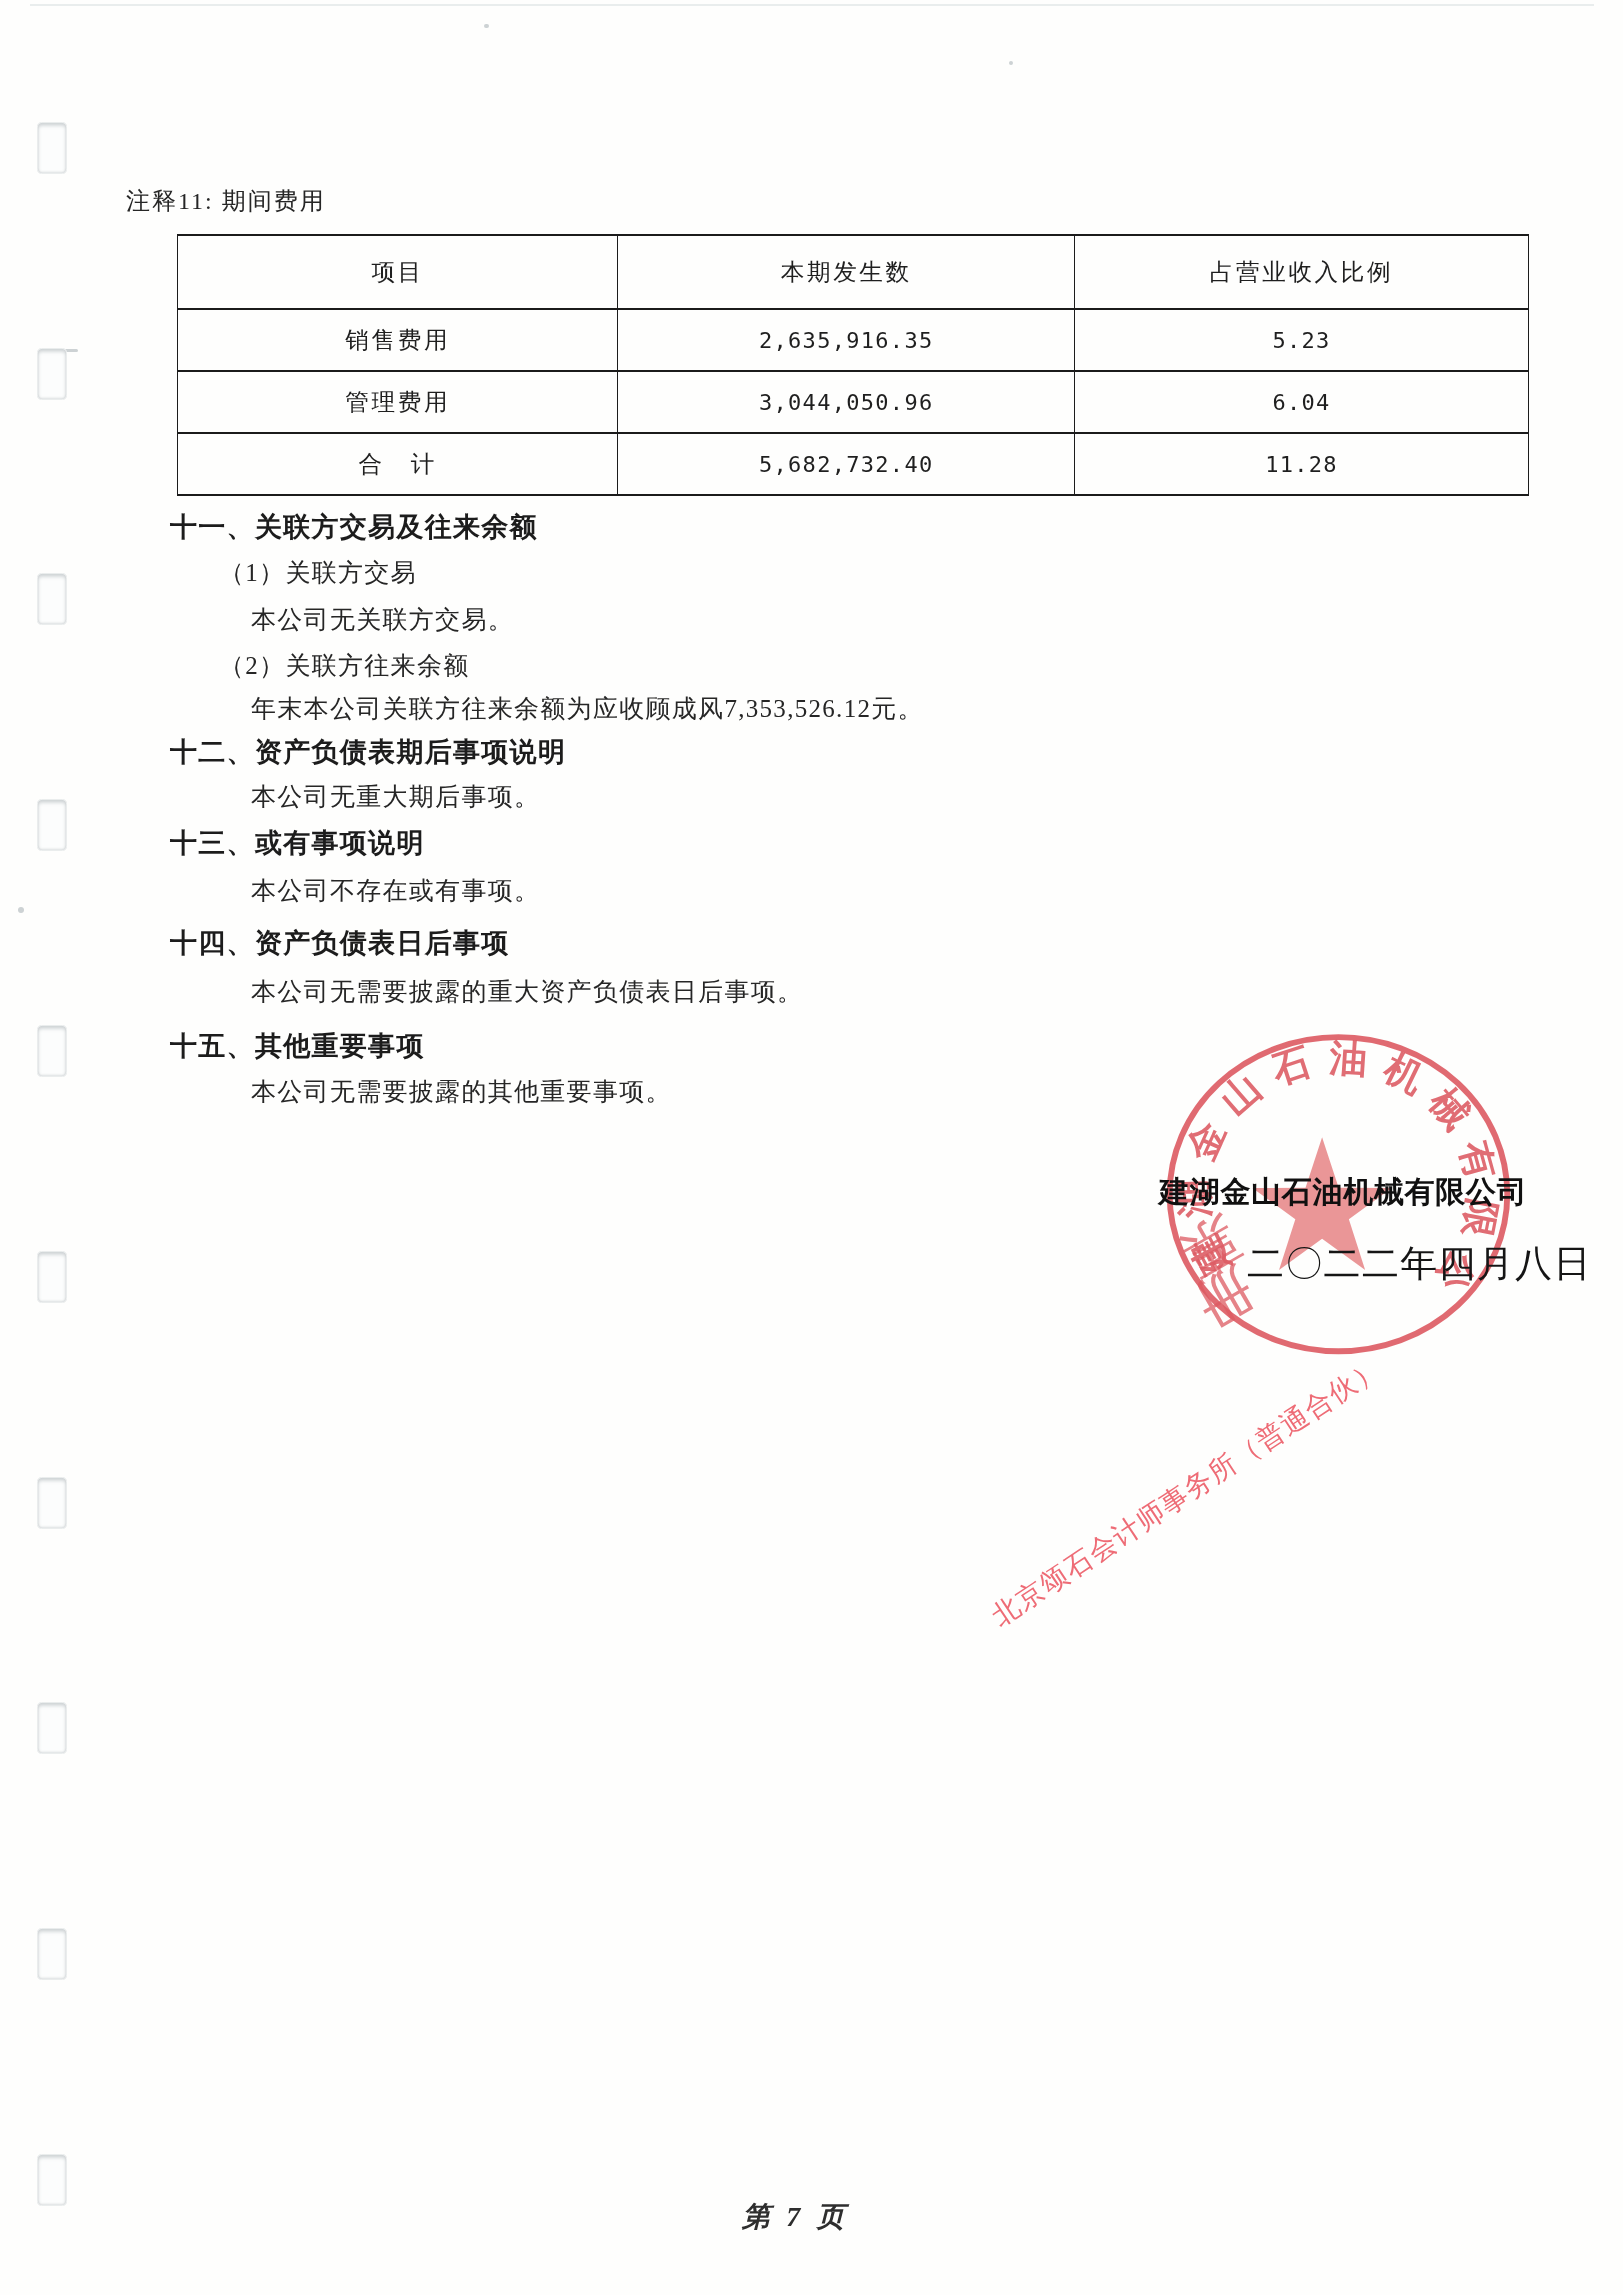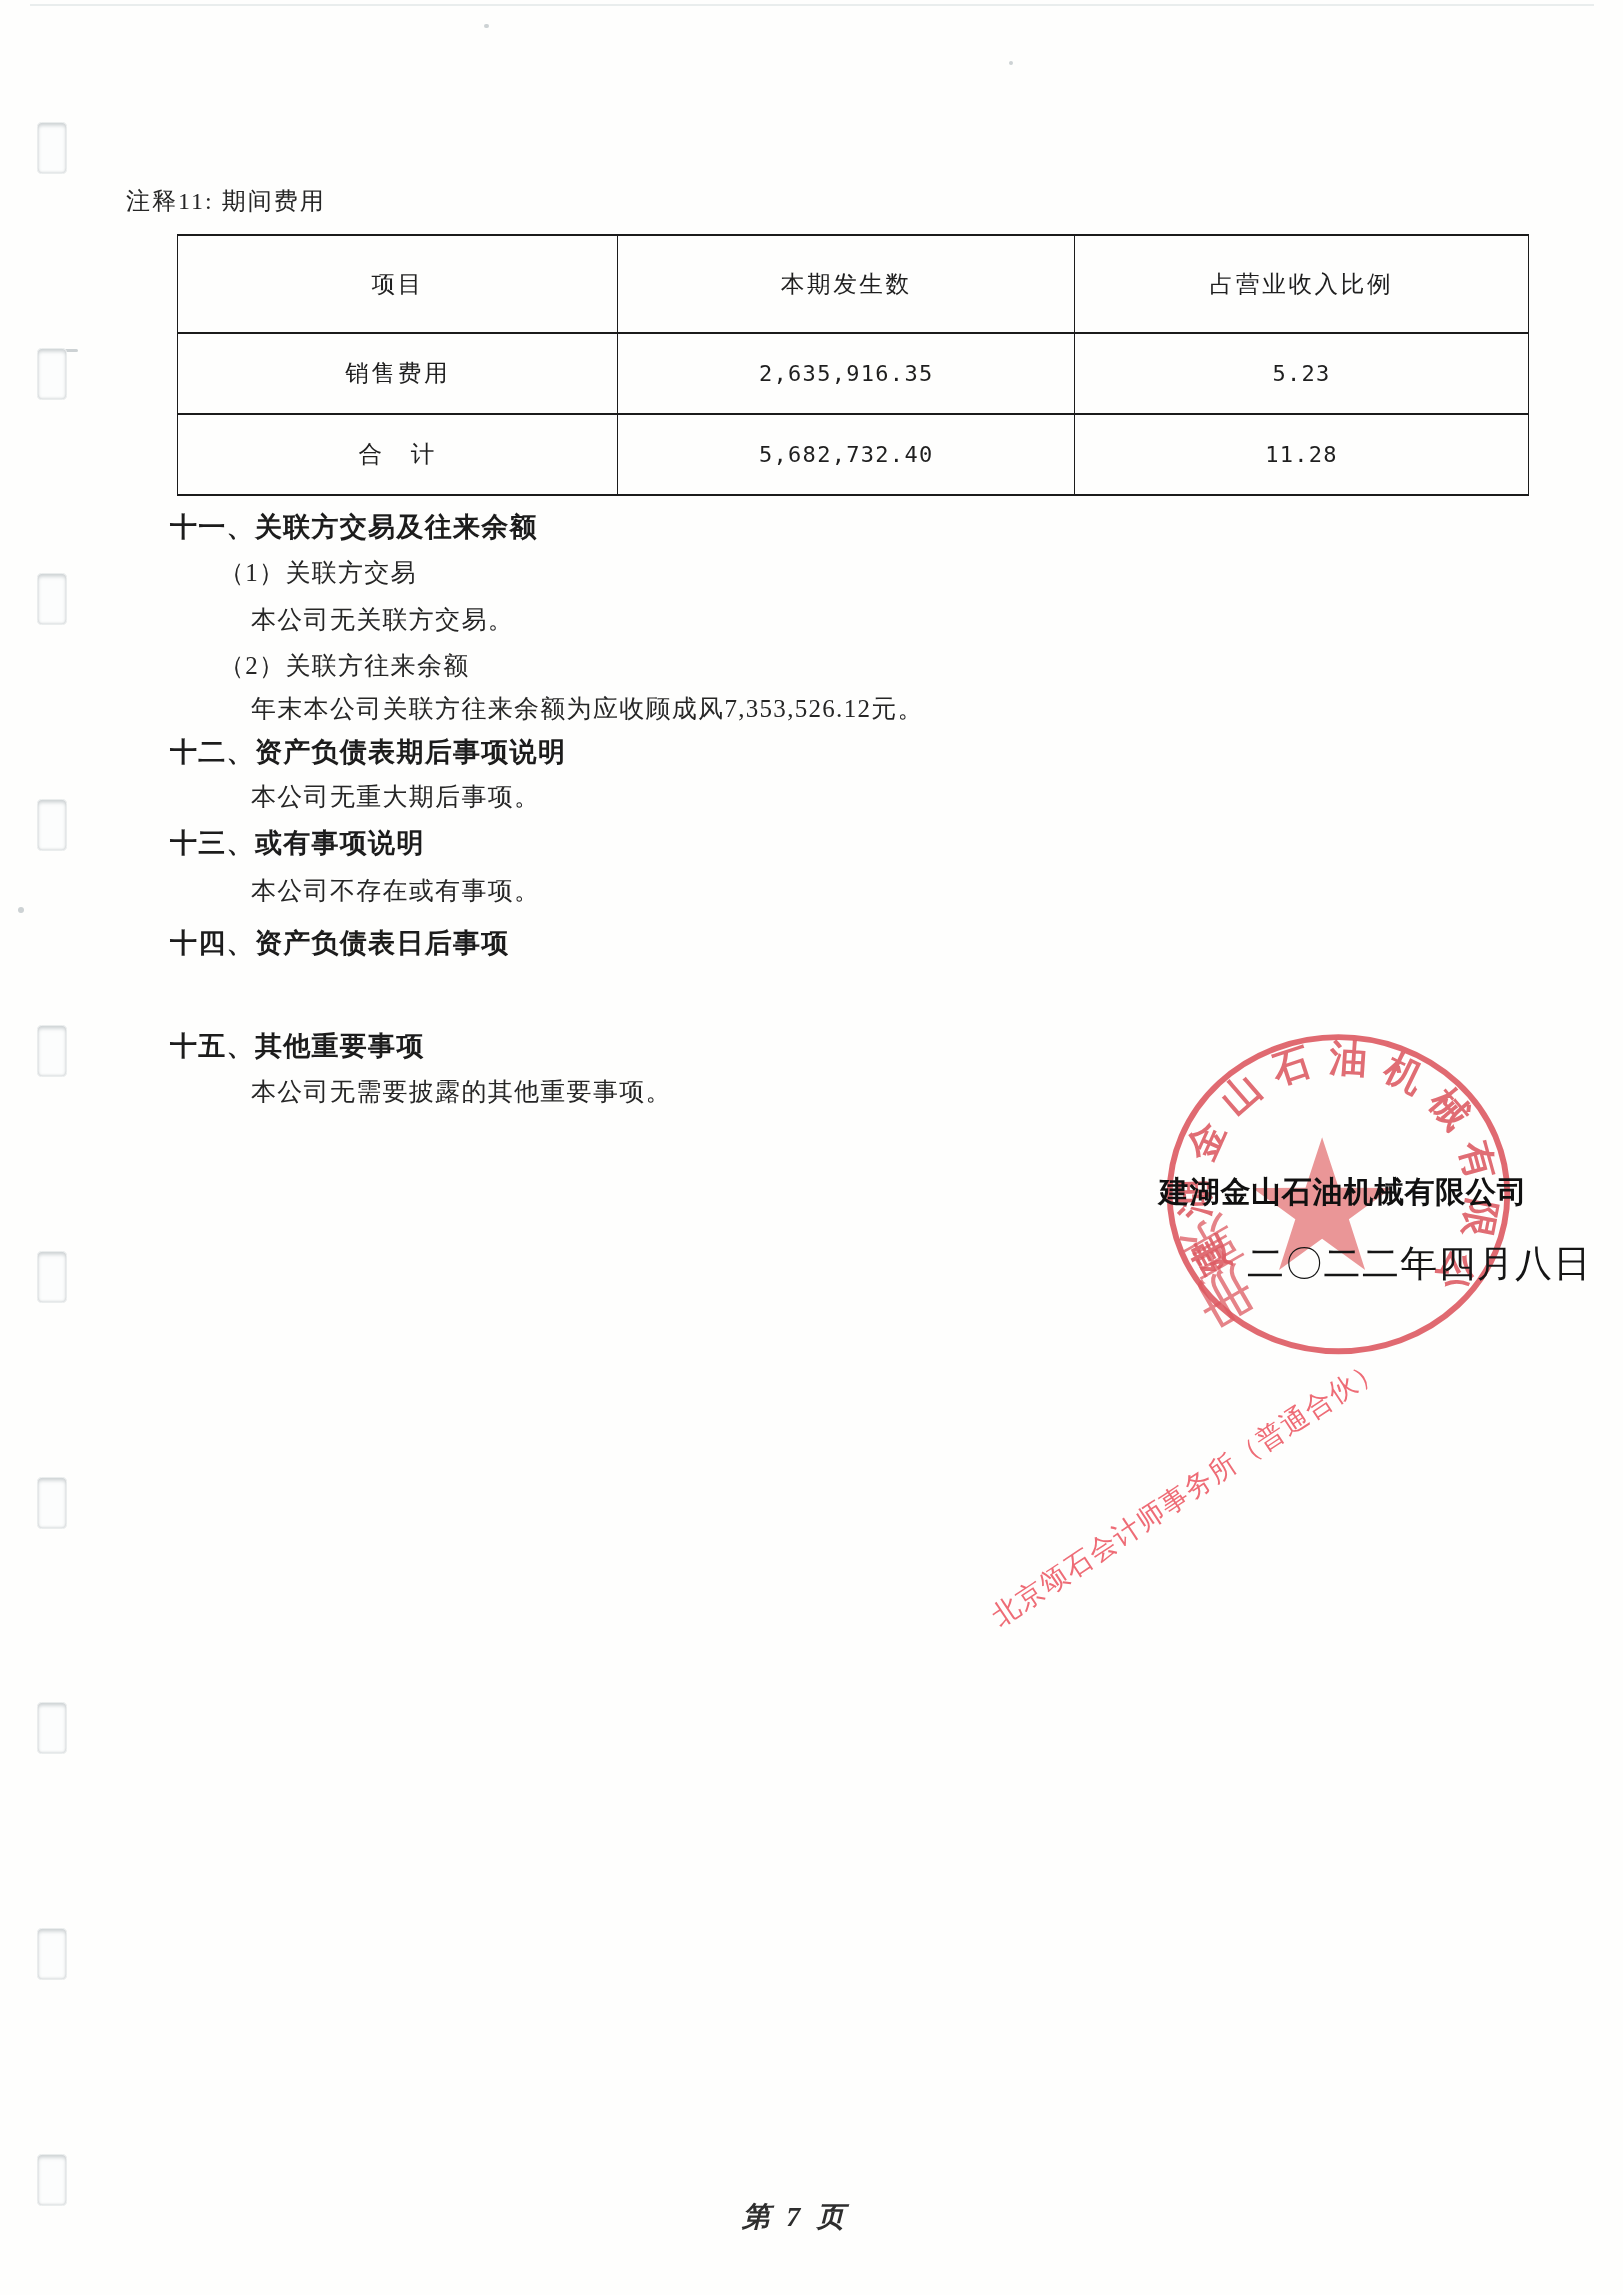--- a/index.html
+++ b/index.html
@@ -113,6 +113,11 @@
       <td class="num">5.23</td>
     </tr>
     <tr class="datarow">
+      <td class="lbl">管理费用</td>
+      <td class="num">3,044,050.96</td>
+      <td class="num">6.04</td>
+    </tr>
+    <tr class="datarow">
       <td class="lbl">合　计</td>
       <td class="num">5,682,732.40</td>
       <td class="num">11.28</td>

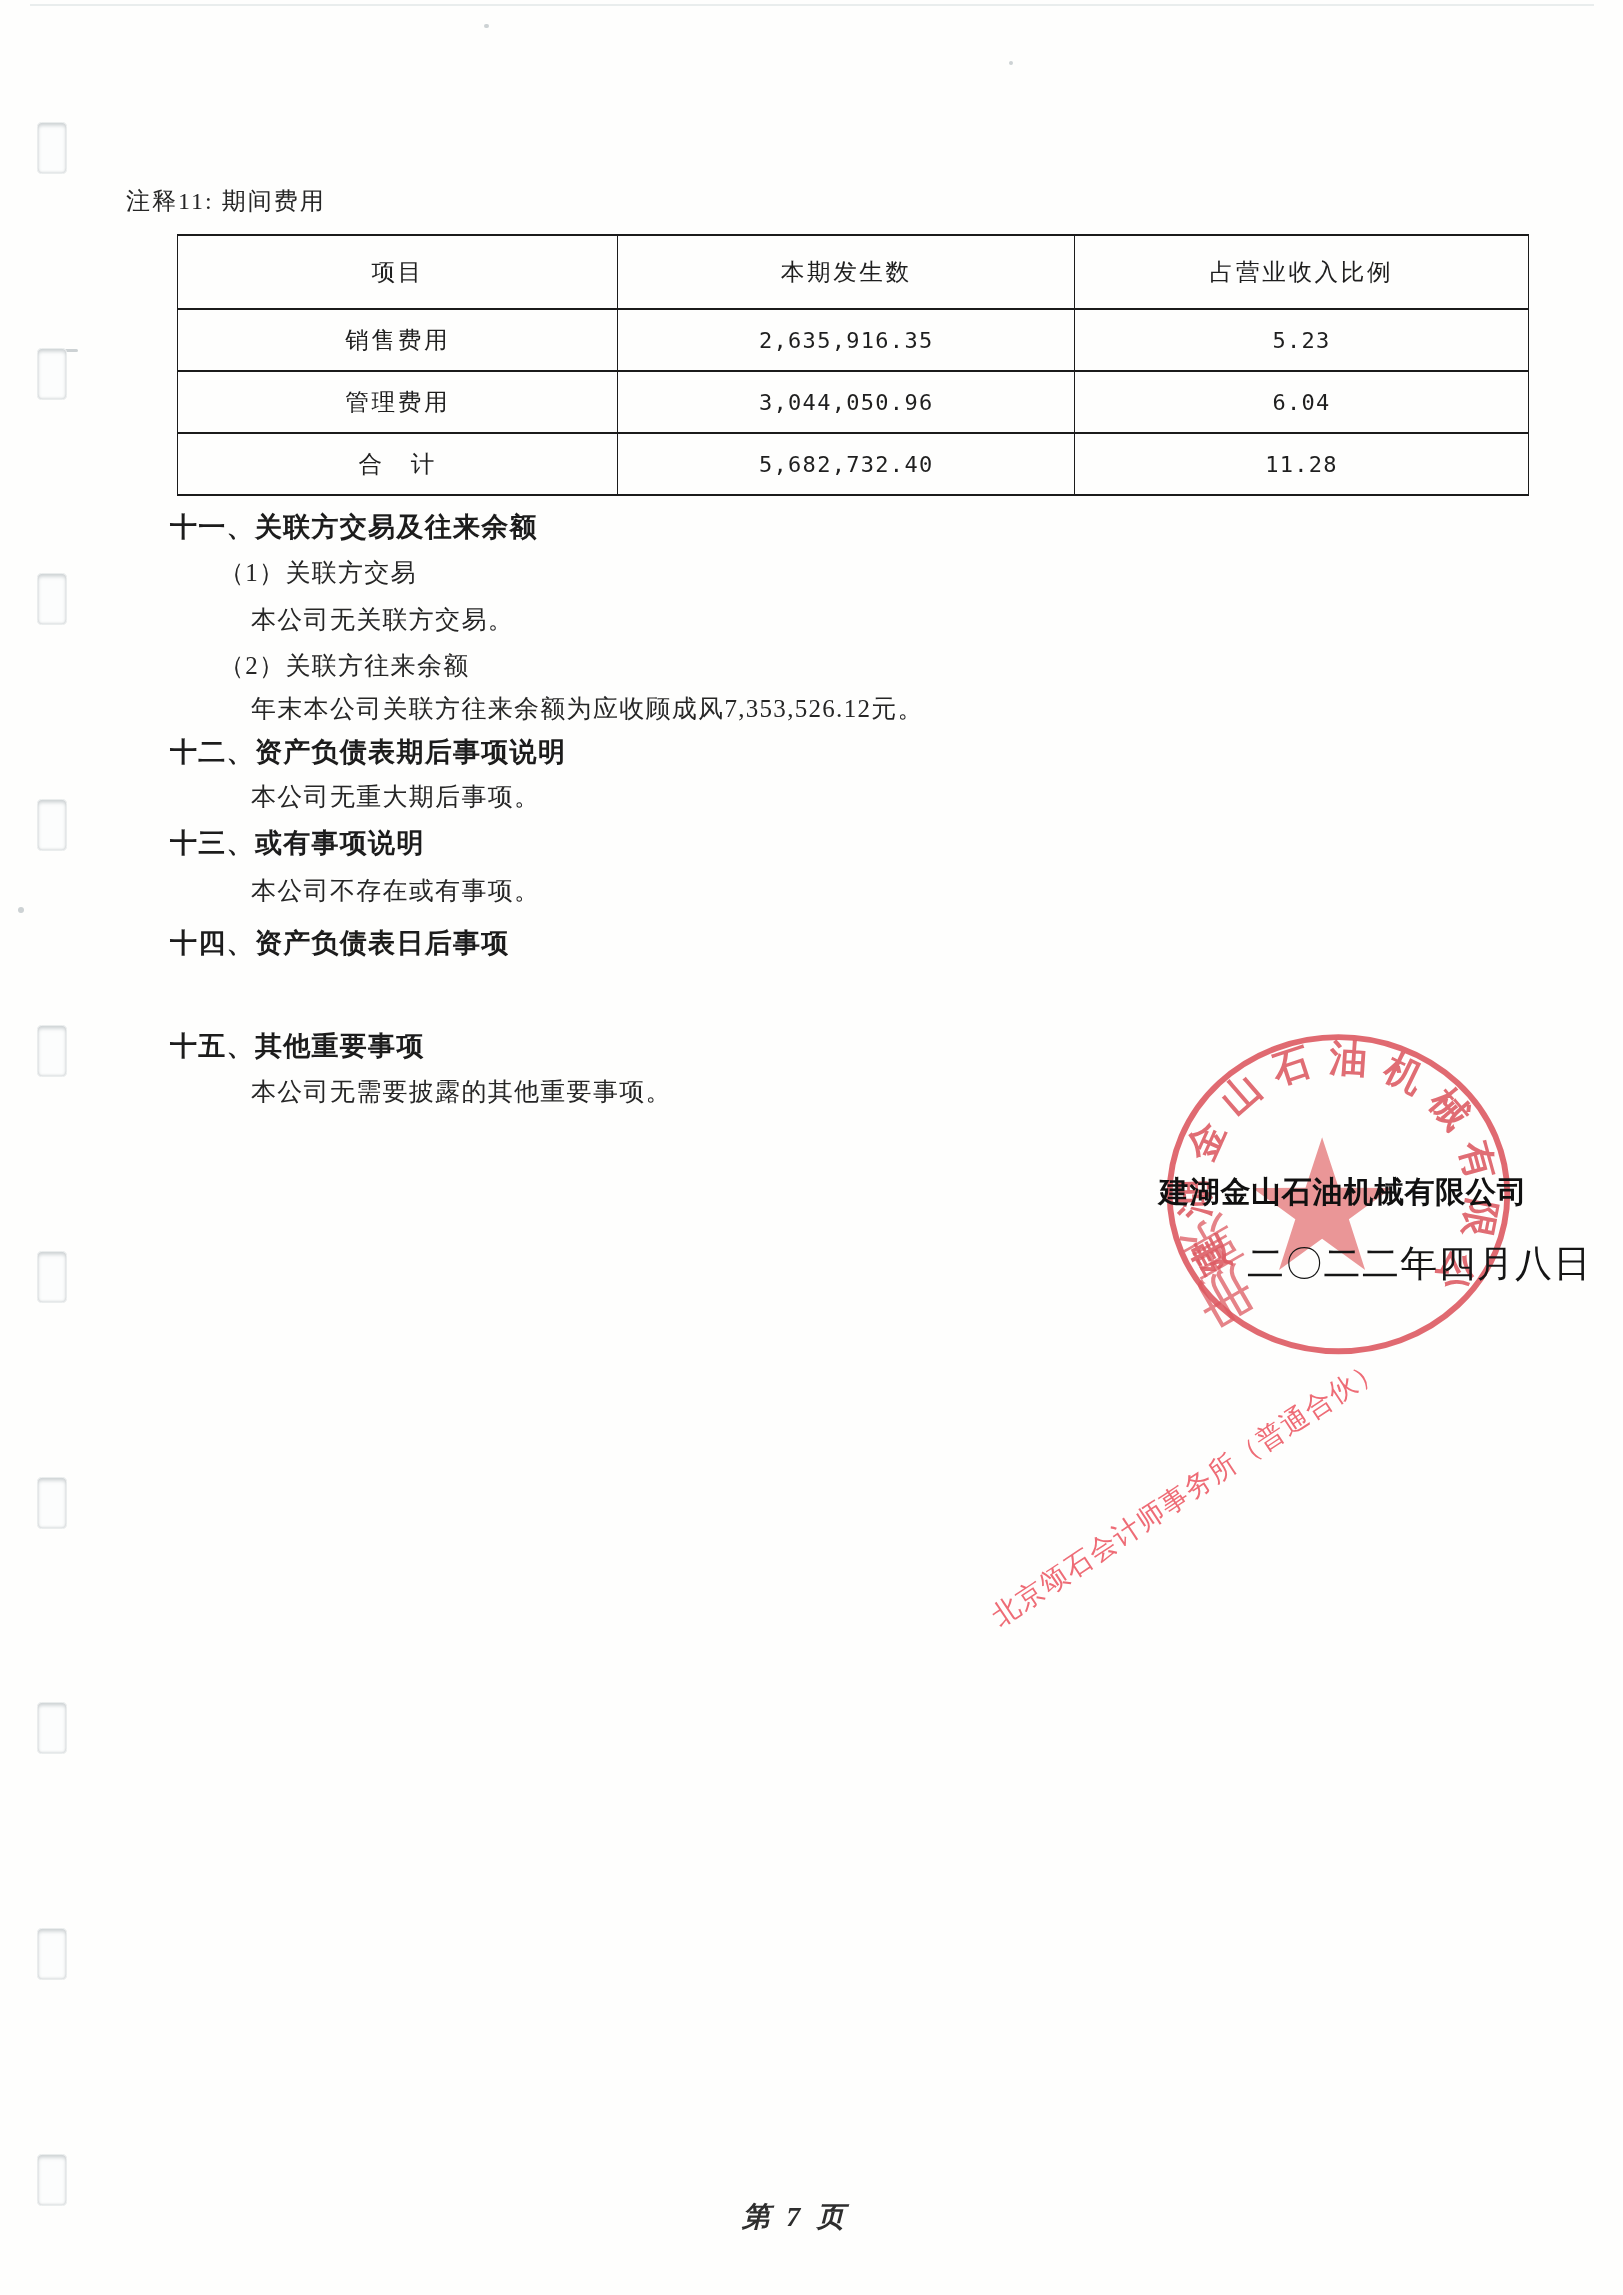--- a/index.html
+++ b/index.html
@@ -138,6 +138,7 @@
   <div class="abs sec-body" style="top:874px;">本公司不存在或有事项。</div>
 
   <div class="abs sec-h" style="top:925px;">十四、资产负债表日后事项</div>
+  <div class="abs sec-body" style="top:975px;">本公司无需要披露的重大资产负债表日后事项。</div>
 
   <div class="abs sec-h" style="top:1028px;">十五、其他重要事项</div>
   <div class="abs sec-body" style="top:1075px;">本公司无需要披露的其他重要事项。</div>

